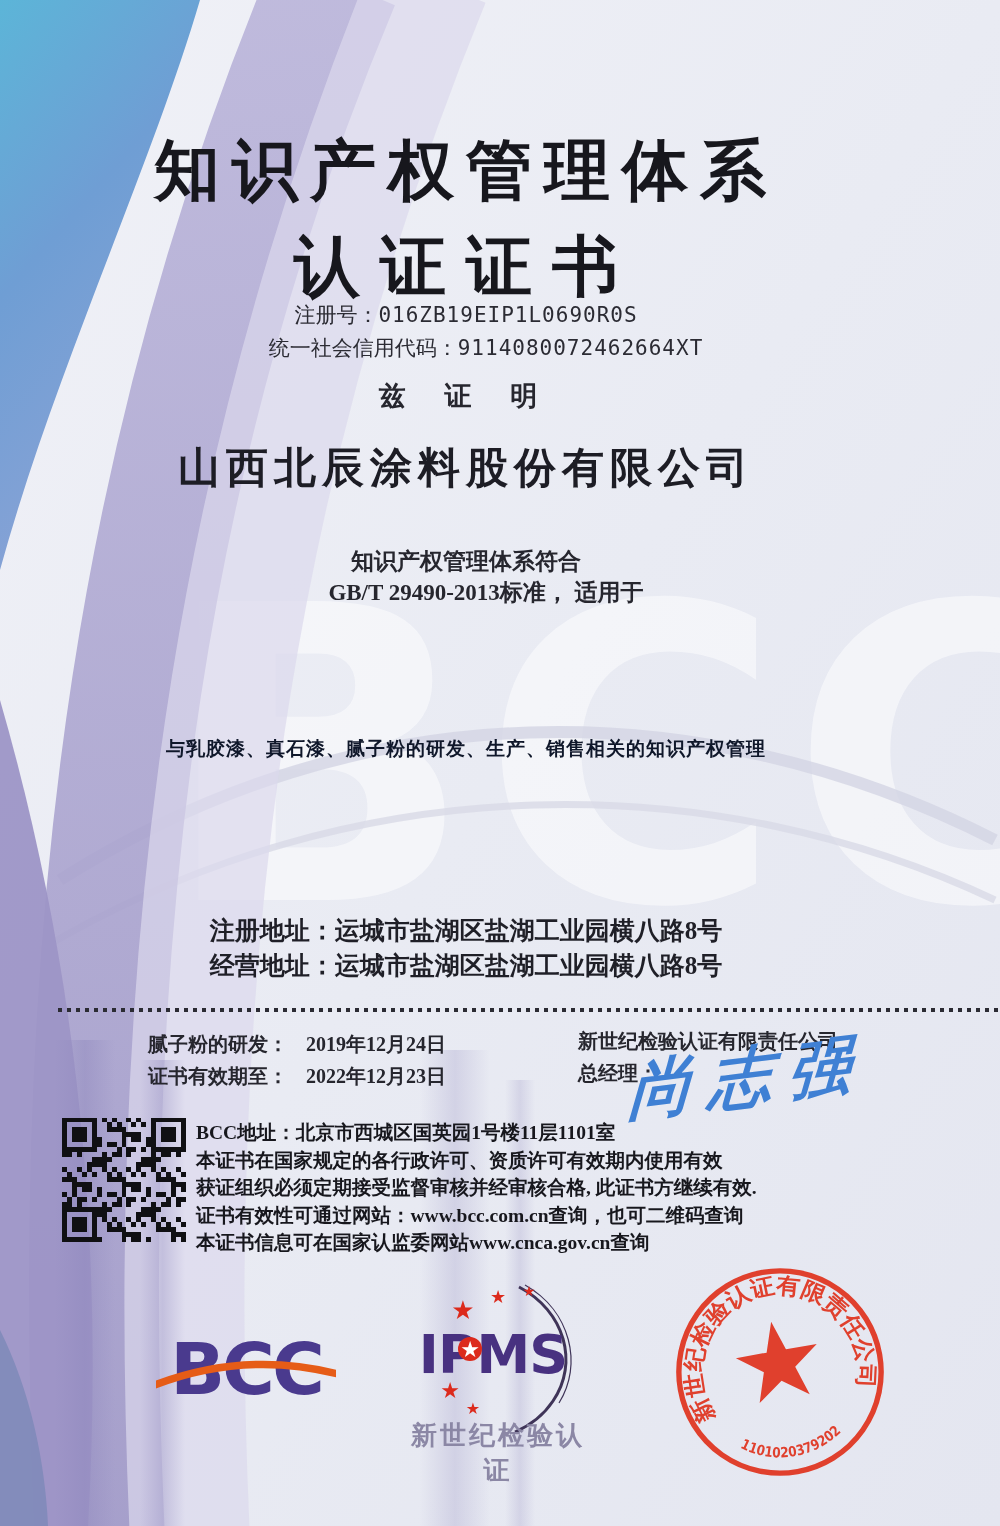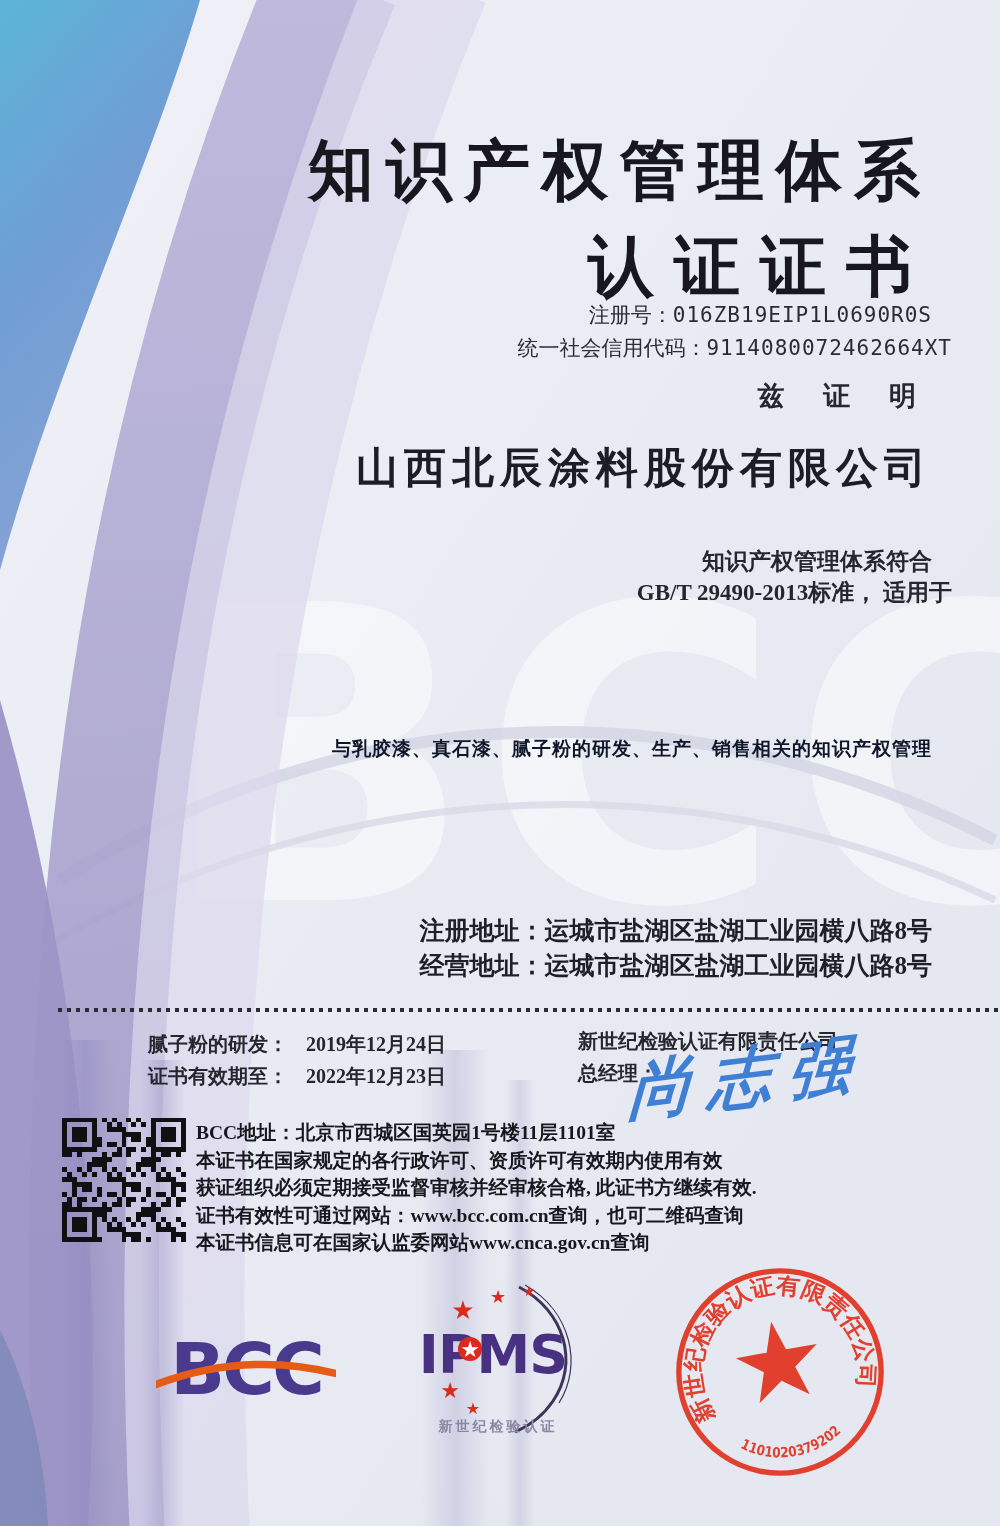--- a/index.html
+++ b/index.html
@@ -11,7 +11,7 @@
   }
   .abs{position:absolute;}
   .bg-svg{position:absolute;left:0;top:0;width:1000px;height:1526px;}
-  .ctr{left:0;width:932px;text-align:right;}
+  .ctr{left:0;width:932px;text-align:center;}
   .title1{top:126px;font-size:66px;font-weight:700;letter-spacing:12px;color:#17171d;}
   .title2{top:222px;font-size:66px;font-weight:700;letter-spacing:20px;color:#17171d;}
   .codeline{font-size:21px;font-weight:400;color:#2b2b33;}

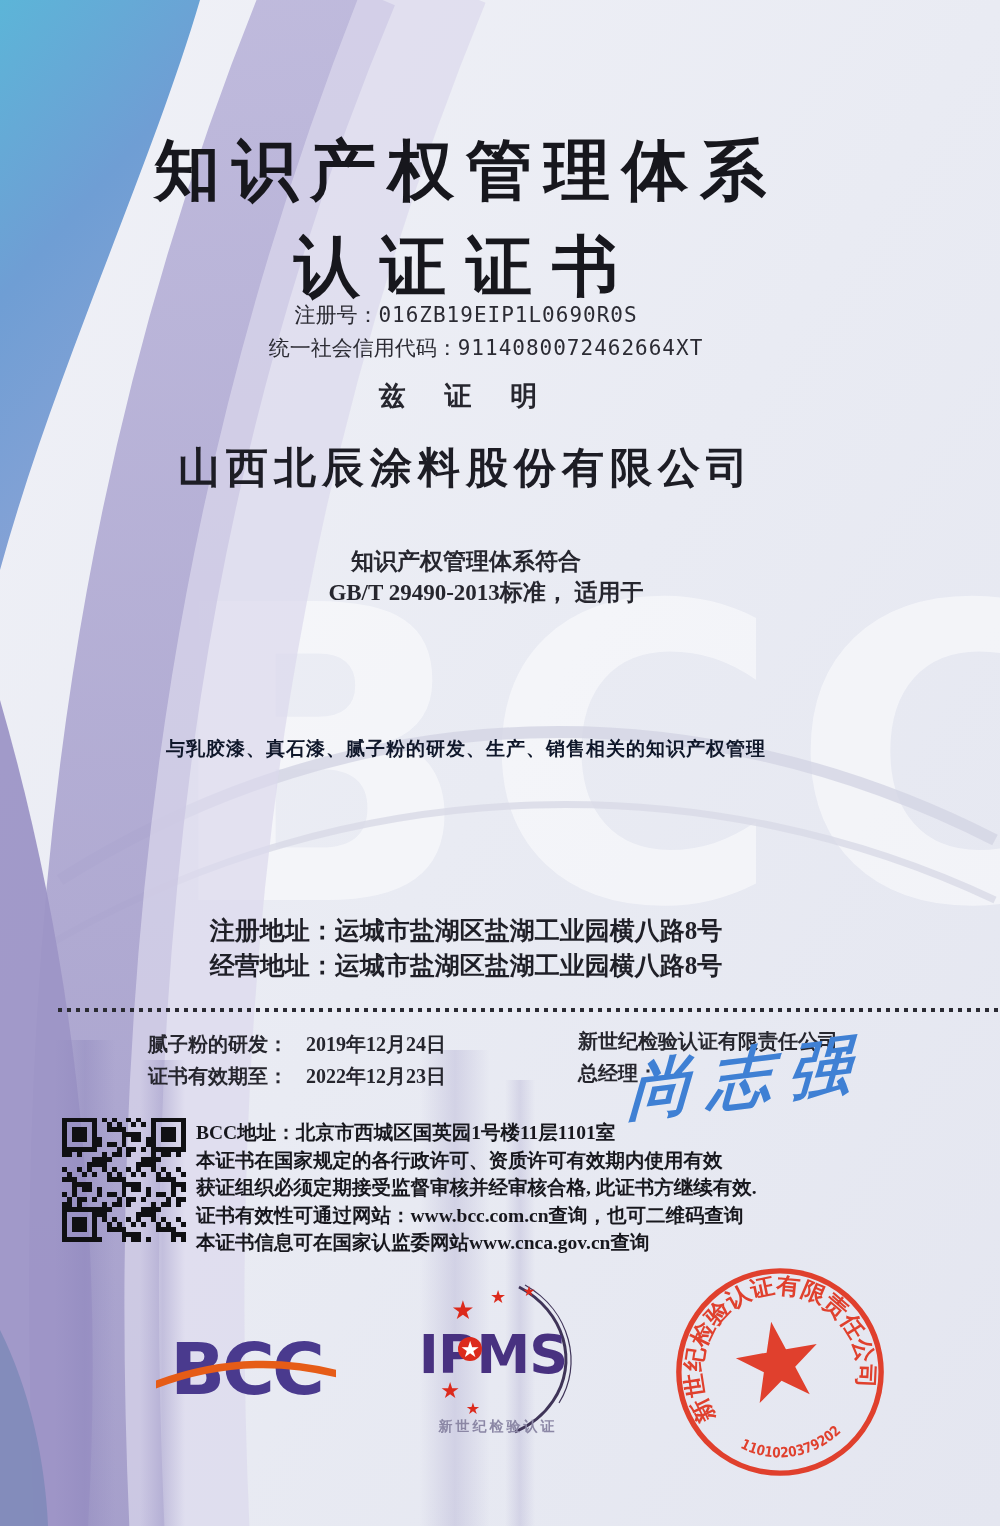--- a/index.html
+++ b/index.html
@@ -39,7 +39,7 @@
   .bccinfo{left:196px;top:1119px;font-size:19.5px;font-weight:700;line-height:27.6px;color:#17171d;white-space:nowrap;}
   .bcclogo{left:156px;top:1328px;width:180px;height:85px;}
   .ipmslogo{left:413px;top:1283px;width:170px;height:160px;}
-  .ipmscaption{left:403px;top:1418px;width:190px;text-align:center;font-size:14px;font-weight:700;
+  .ipmscaption{left:403px;top:1418px;width:190px;text-align:center;font-size:26px;font-weight:700;
     letter-spacing:3px;color:#8b87a5;font-family:"Liberation Sans",sans-serif;}
   .seal{left:672px;top:1264px;width:216px;height:216px;transform:rotate(-10deg);opacity:.93;}
 </style>

